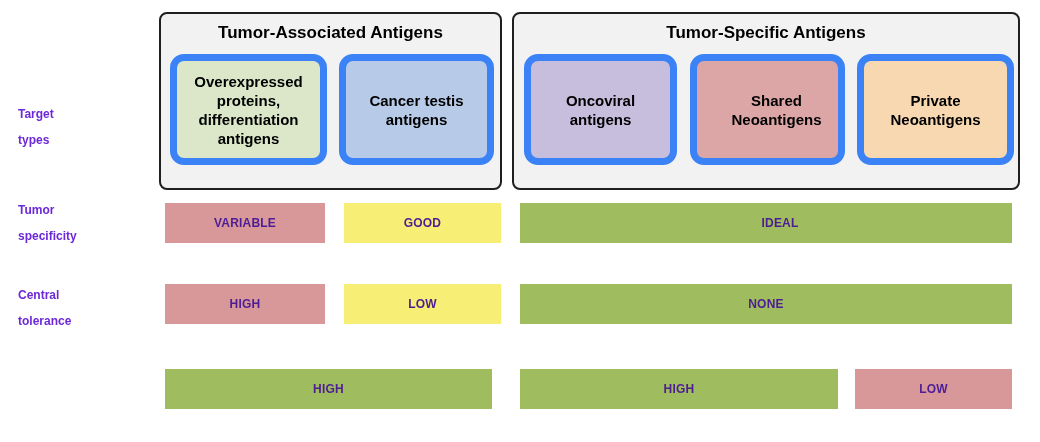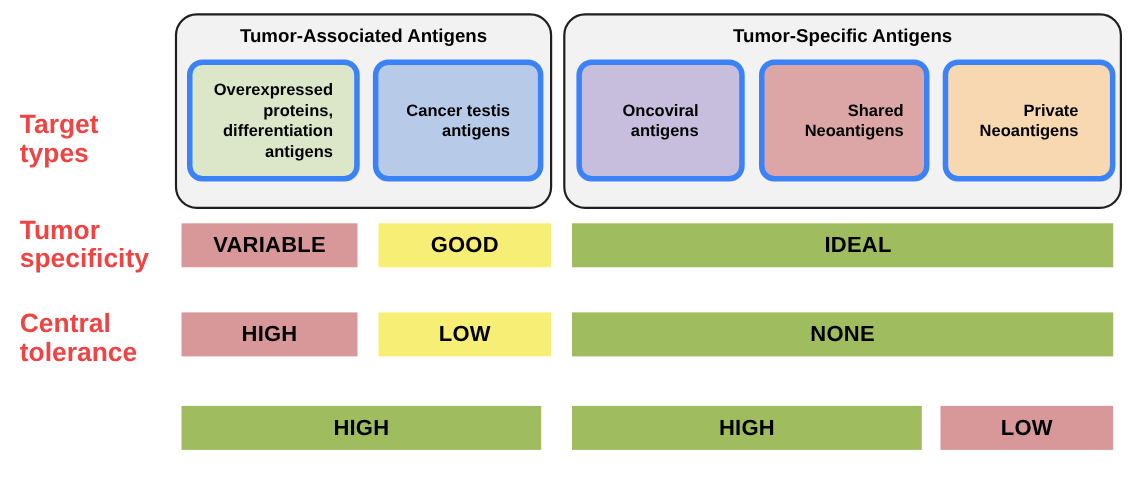--- a/index.html
+++ b/index.html
@@ -27,7 +27,7 @@
     position: absolute; top: 12px; height: 178px;
     background: #f2f2f2;
     border: 2px solid #1f1f1f;
-    border-radius: 20px;
+    border-radius: 8px;
   }
   .group-taa { left: 159px; width: 343px; }
   .group-tsa { left: 512px; width: 508px; }

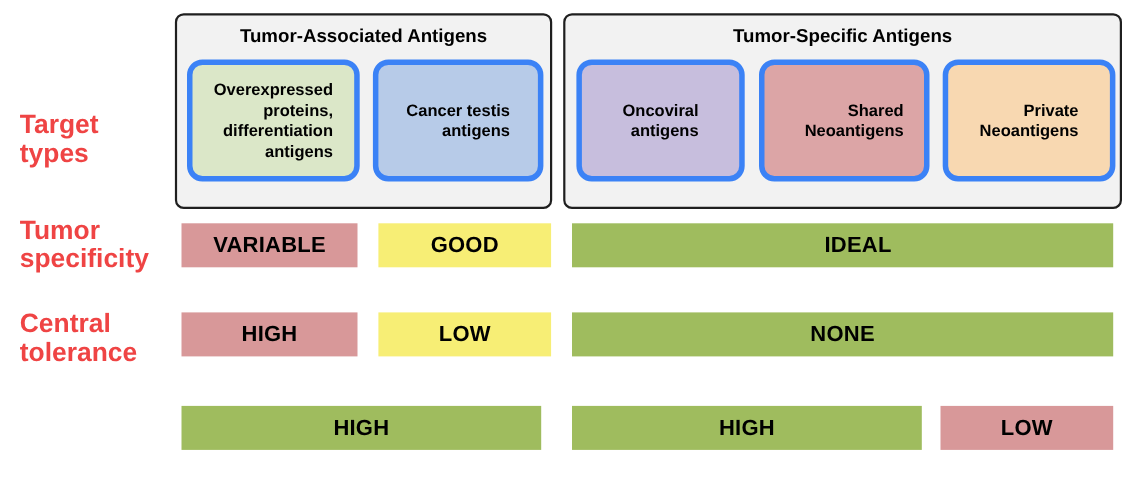--- a/index.html
+++ b/index.html
@@ -38,10 +38,10 @@
   }
   .antigen-box {
     position: absolute; top: 40px; height: 111px;
-    border: 5px solid #3b82f6;
+    border: 7px solid #3b82f6;
     border-radius: 14px;
     display: flex; align-items: center; justify-content: center;
-    text-align: right;
+    text-align: center;
     font-weight: bold; font-size: 15px; line-height: 19px;
     color: #000; white-space: pre-line;
   }

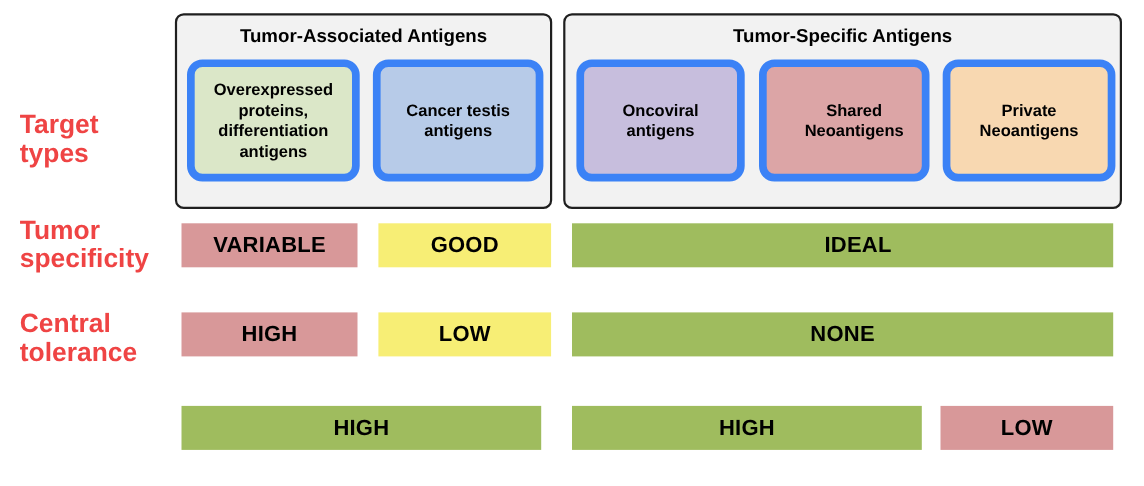--- a/index.html
+++ b/index.html
@@ -14,8 +14,8 @@
   
   .row-label {
     position: absolute;
-    font-weight: bold; font-size: 24px; line-height: 26px;
-    color: #ef4444; white-space: pre-line;
+    font-weight: bold; font-size: 12px; line-height: 26px;
+    color: #6d28d9; white-space: pre-line;
   }
   .lbl-target      { left: 18px; top: 101px; }
   .lbl-specificity { left: 18px; top: 197px; }

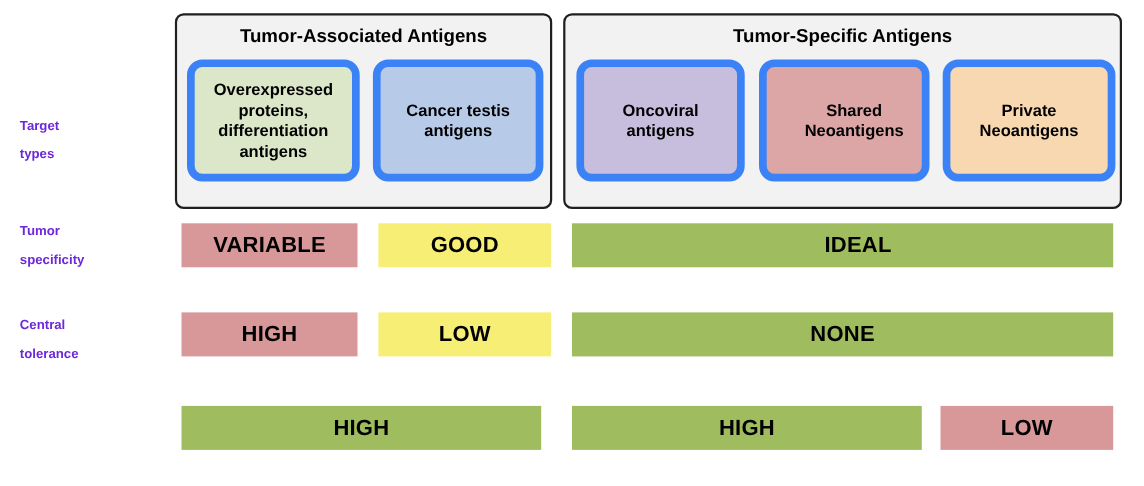--- a/index.html
+++ b/index.html
@@ -55,7 +55,7 @@
   .bar {
     position: absolute; height: 40px;
     display: flex; align-items: center; justify-content: center;
-    font-weight: bold; font-size: 20px; color: #000000;
+    font-weight: bold; font-size: 12px; color: #4c1d95;
     letter-spacing: 0.2px;
   }
   .row-spec { top: 203px; }

